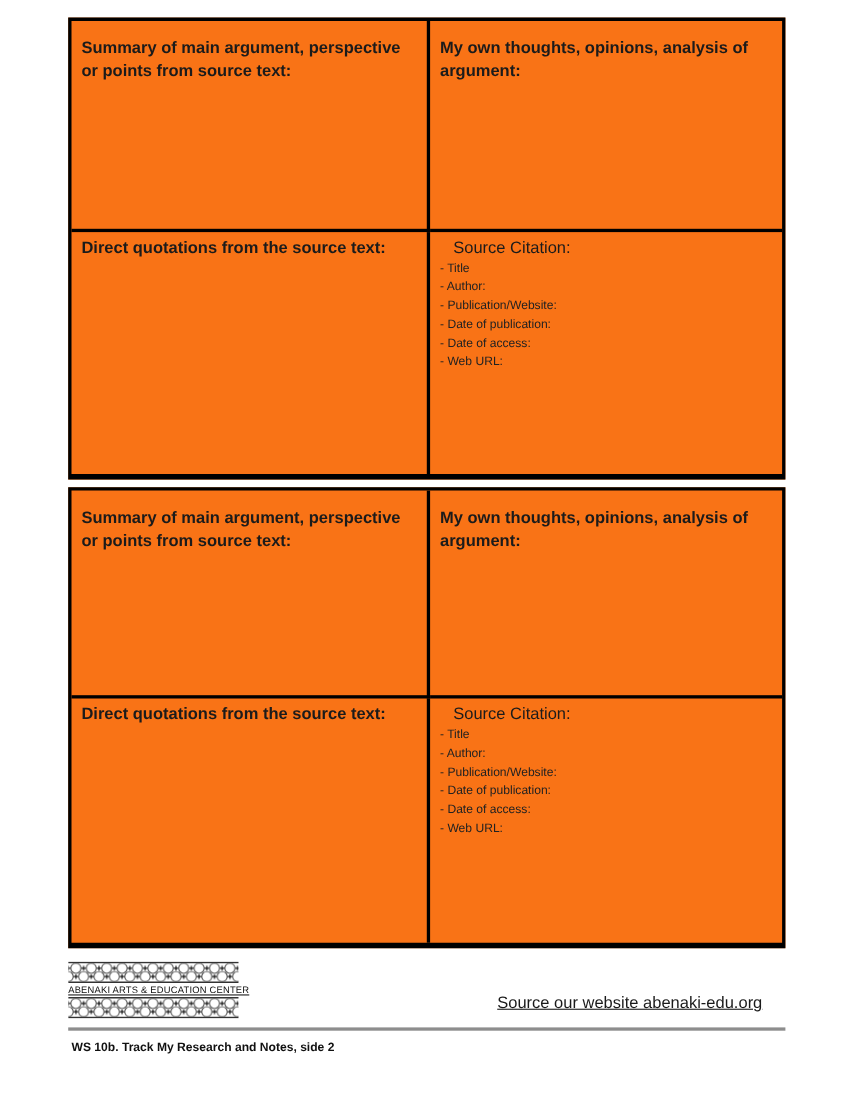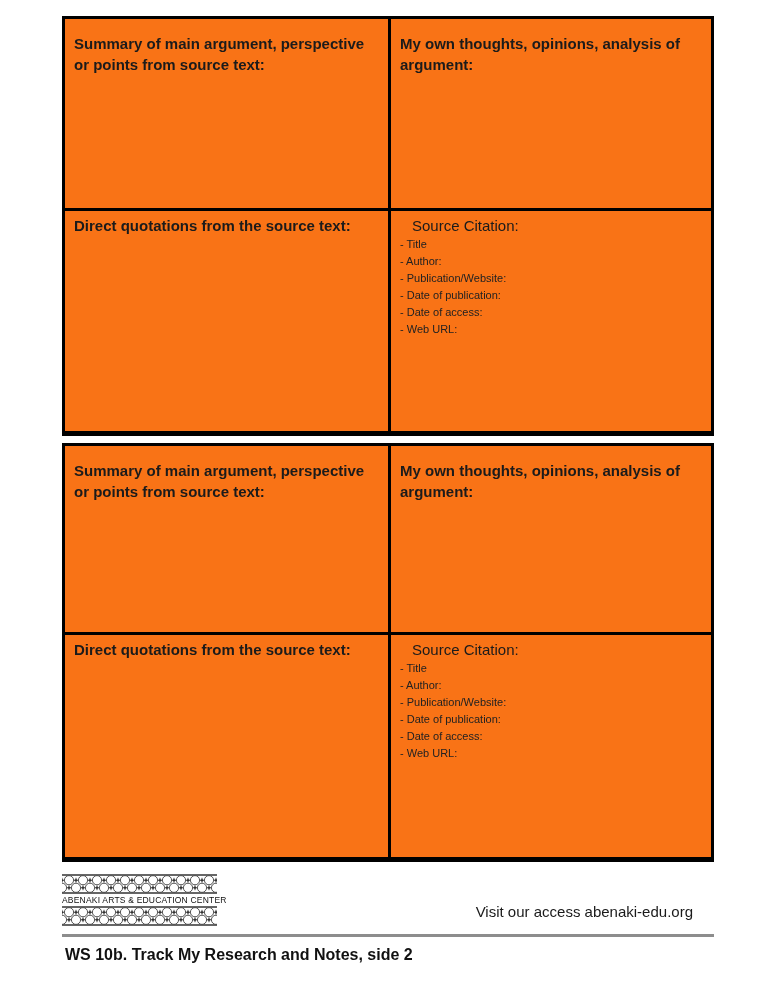--- a/index.html
+++ b/index.html
@@ -42,6 +42,7 @@
     align-items: flex-end;
     margin-top: 10px;
     height: 54px;
+    text-decoration: underline;
   }
   .logo { width: 155px; }
   .logo-name {

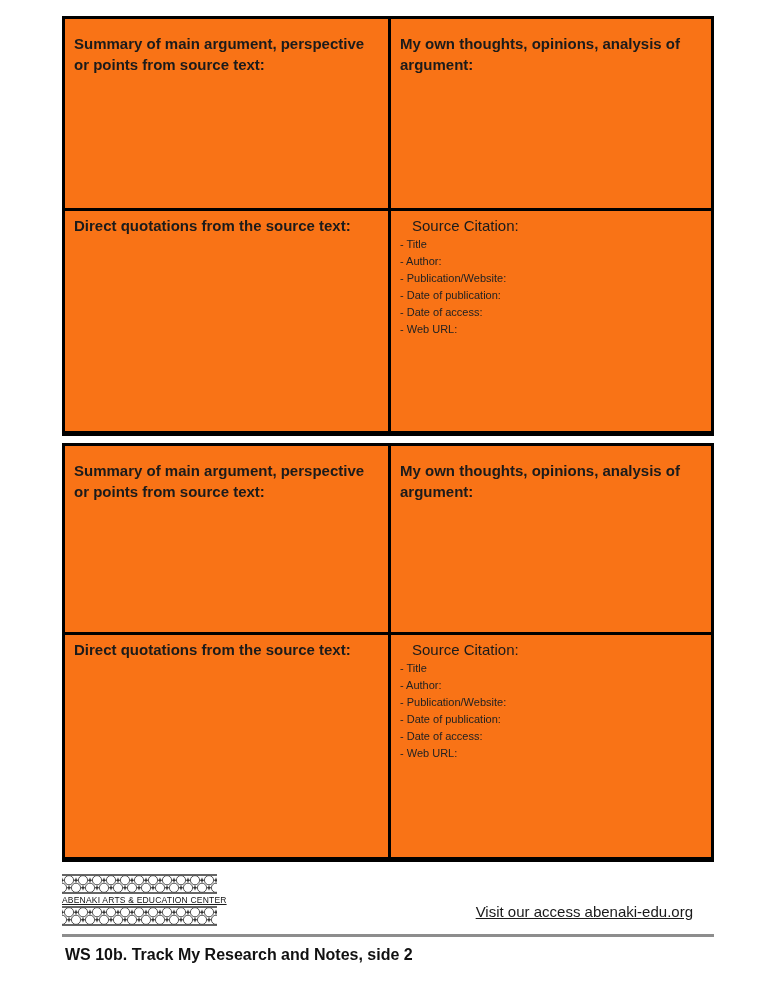--- a/index.html
+++ b/index.html
@@ -131,7 +131,7 @@
         <line x1="0" y1="19" x2="155" y2="19" stroke="#333" stroke-width="1.4"></line>
       </svg>
     </div>
-    <div class="visit">Visit our access abenaki-edu.org</div>
+    <div class="visit">Source our website abenaki-edu.org</div>
   </div>
 
   <div class="footer-rule"></div>

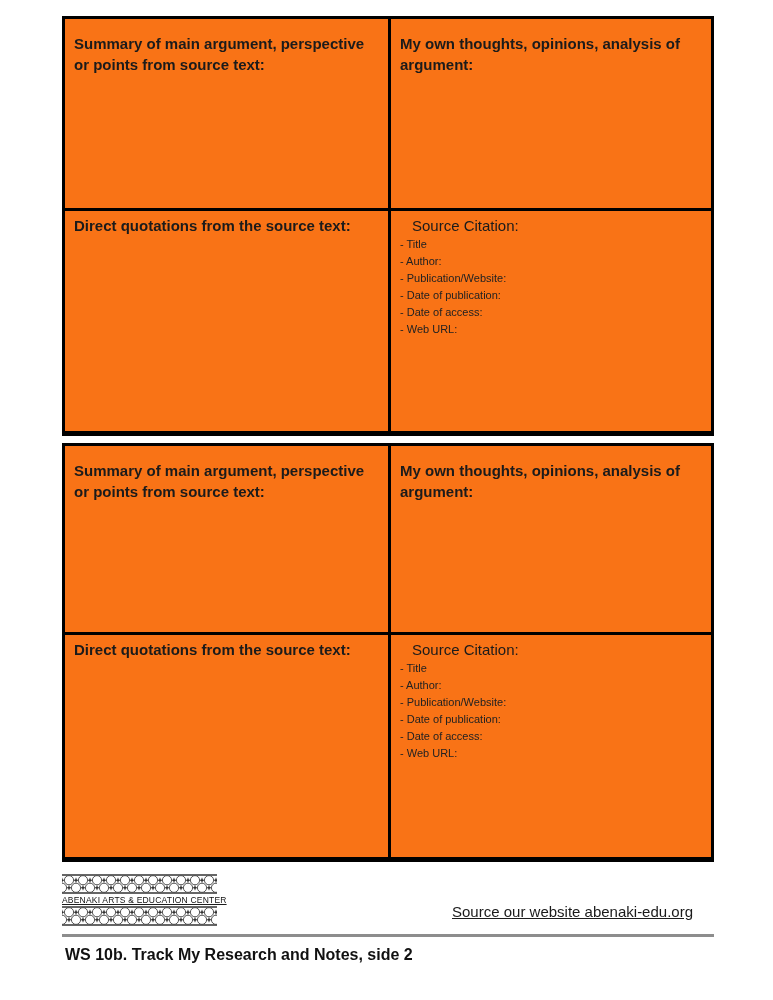--- a/index.html
+++ b/index.html
@@ -57,7 +57,7 @@
   .visit { font-size: 15px; color: #1a1a1a; margin-right: 21px; padding-bottom: 6px; }
 
   .footer-rule { height: 3px; background: #8d8d8d; margin-top: 8px; }
-  .ws-label { font-size: 16px; font-weight: 700; margin-top: 9px; margin-left: 3px; color: #111; }
+  .ws-label { font-size: 11px; font-weight: 700; margin-top: 9px; margin-left: 3px; color: #111; }
   .reprint  { font-size: 13.5px; font-style: italic; margin-top: 4px; margin-left: 3px; color: #222; }
 </style>
 </head>

